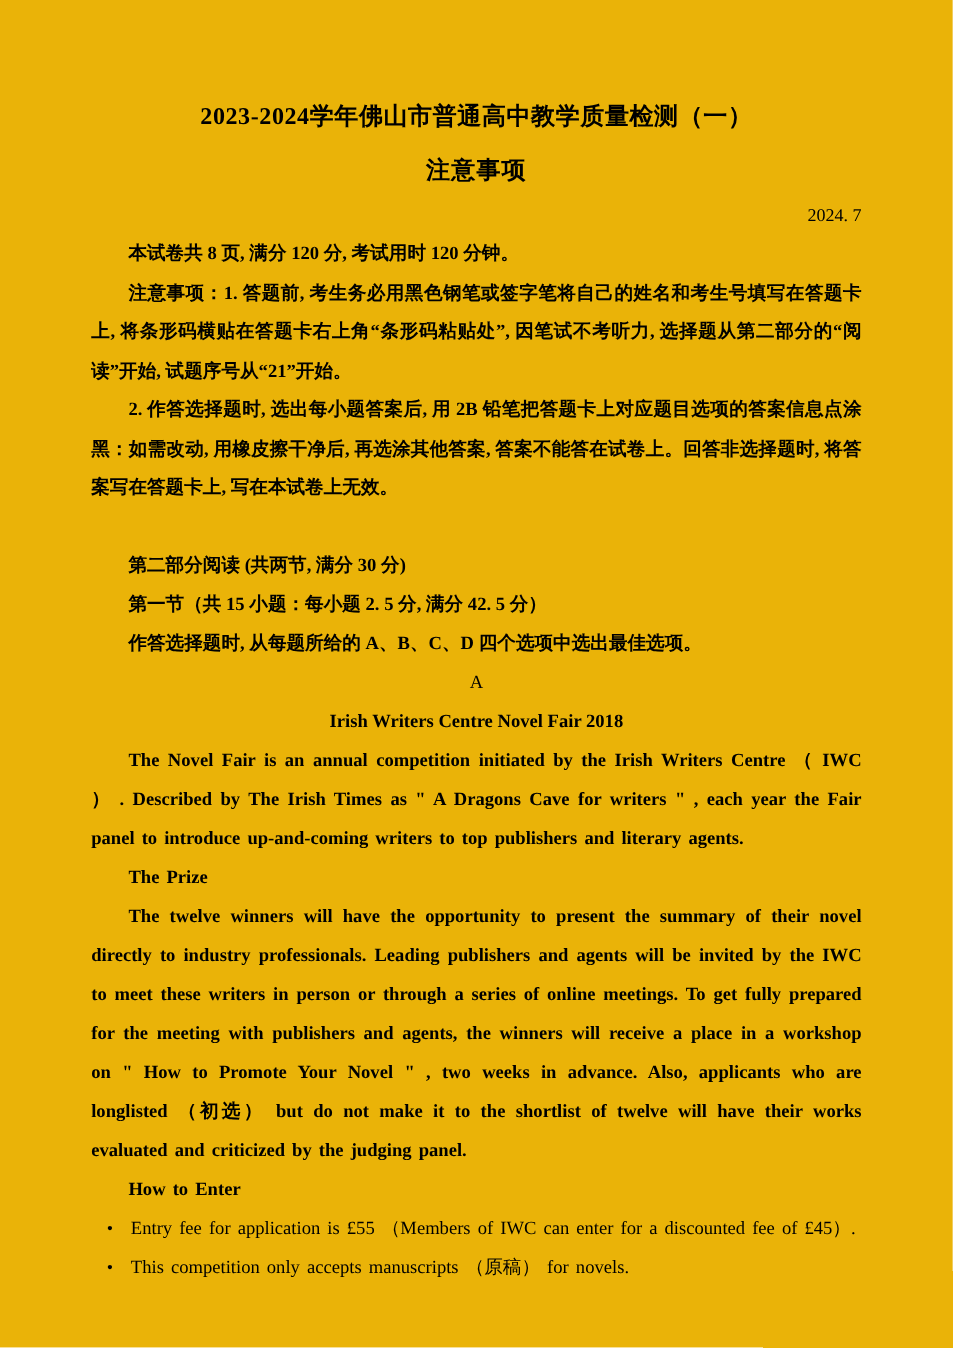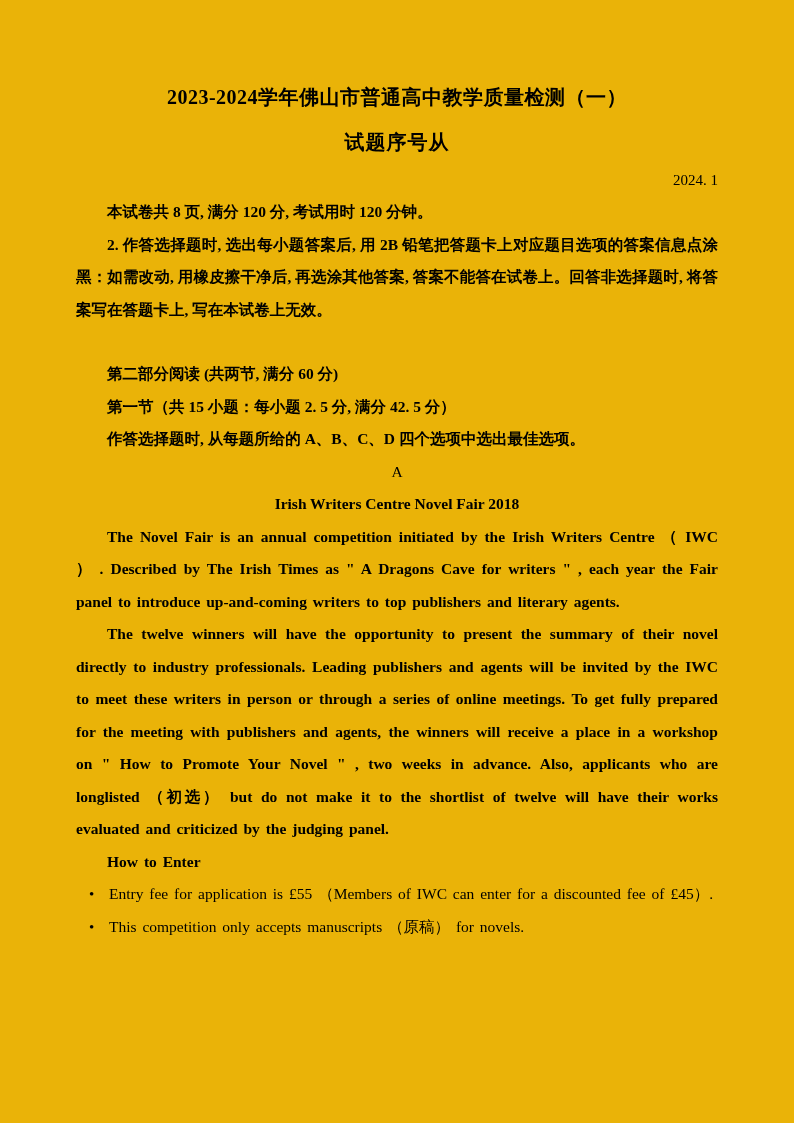--- a/index.html
+++ b/index.html
@@ -81,7 +81,7 @@
 <div class="page">
 
   <h1 class="title">2023-2024学年佛山市普通高中教学质量检测（一）</h1>
-  <h2 class="subtitle">试题序号从</h2>
+  <h2 class="subtitle">注意事项</h2>
   <div class="date">2024. 1</div>
 
   <div class="body-text">

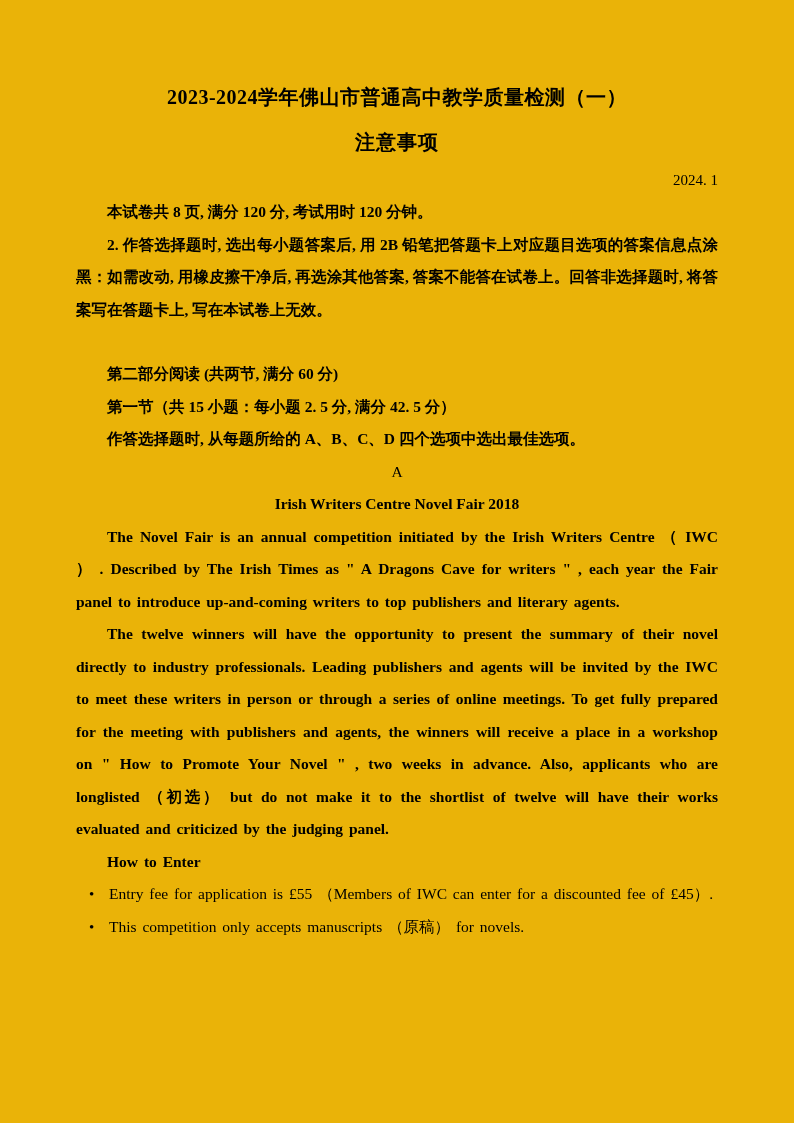--- a/index.html
+++ b/index.html
@@ -82,7 +82,7 @@
 
   <h1 class="title">2023-2024学年佛山市普通高中教学质量检测（一）</h1>
   <h2 class="subtitle">注意事项</h2>
-  <div class="date">2024. 1</div>
+  <div class="date">2024. 7</div>
 
   <div class="body-text">
 

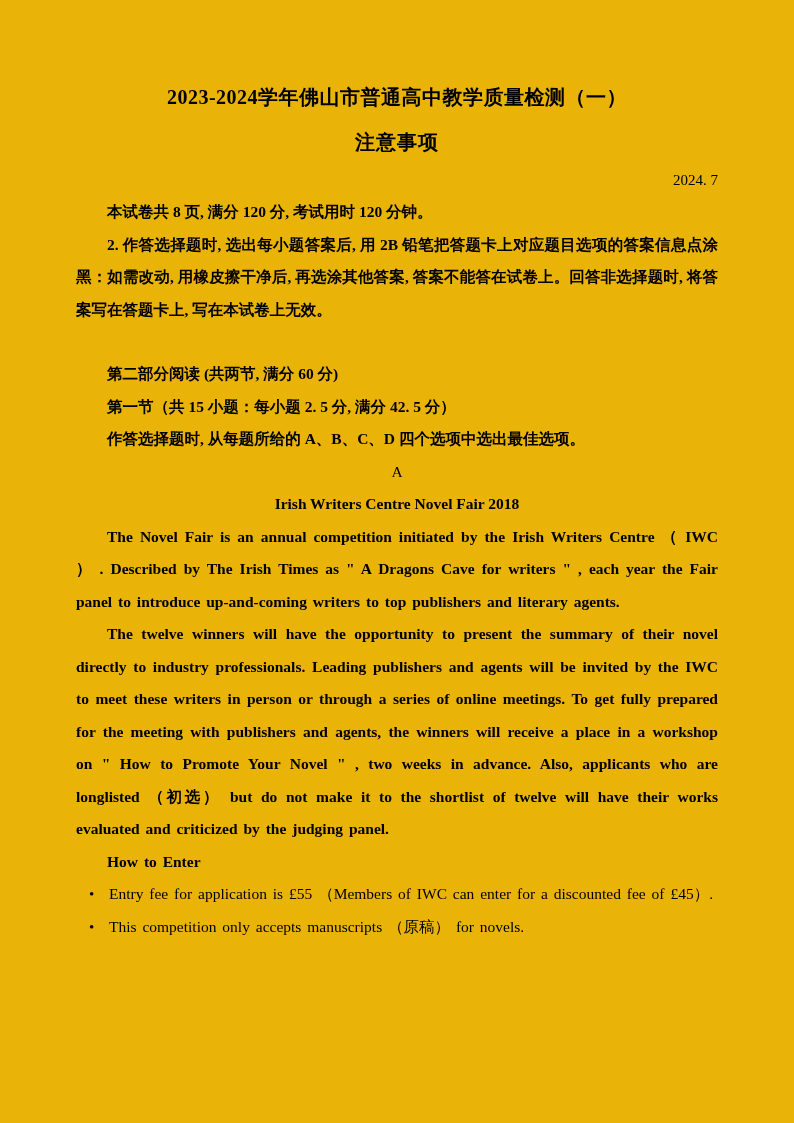--- a/index.html
+++ b/index.html
@@ -87,6 +87,7 @@
   <div class="body-text">
 
     <p class="cn indent">本试卷共 8 页, 满分 120 分, 考试用时 120 分钟。</p>
+    <p class="cn indent">注意事项：1. 答题前, 考生务必用黑色钢笔或签字笔将自己的姓名和考生号填写在答题卡上, 将条形码横贴在答题卡右上角“条形码粘贴处”, 因笔试不考听力, 选择题从第二部分的“阅读”开始, 试题序号从“21”开始。</p>
     <p class="cn indent">2. 作答选择题时, 选出每小题答案后, 用 2B 铅笔把答题卡上对应题目选项的答案信息点涂黑：如需改动, 用橡皮擦干净后, 再选涂其他答案, 答案不能答在试卷上。回答非选择题时, 将答案写在答题卡上, 写在本试卷上无效。</p>
 
     <p class="cn indent bold gap-above">第二部分阅读 (共两节, 满分 60 分)</p>

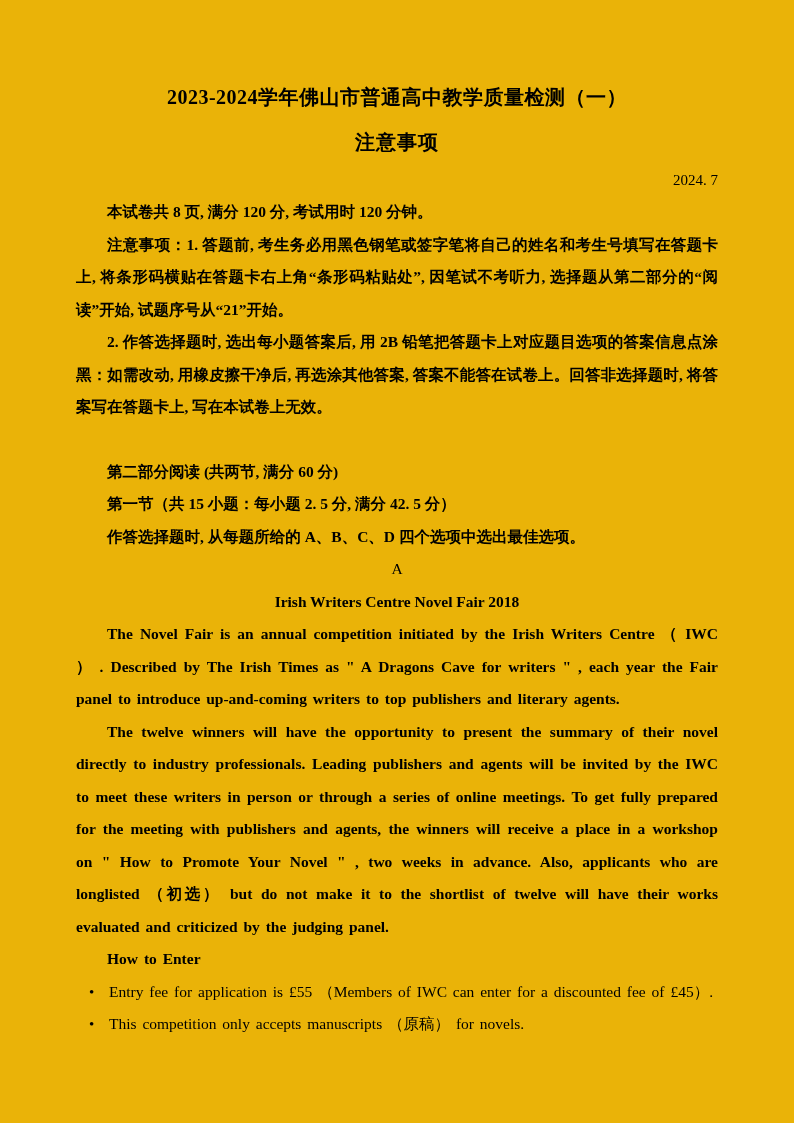--- a/index.html
+++ b/index.html
@@ -90,7 +90,7 @@
     <p class="cn indent">注意事项：1. 答题前, 考生务必用黑色钢笔或签字笔将自己的姓名和考生号填写在答题卡上, 将条形码横贴在答题卡右上角“条形码粘贴处”, 因笔试不考听力, 选择题从第二部分的“阅读”开始, 试题序号从“21”开始。</p>
     <p class="cn indent">2. 作答选择题时, 选出每小题答案后, 用 2B 铅笔把答题卡上对应题目选项的答案信息点涂黑：如需改动, 用橡皮擦干净后, 再选涂其他答案, 答案不能答在试卷上。回答非选择题时, 将答案写在答题卡上, 写在本试卷上无效。</p>
 
-    <p class="cn indent bold gap-above">第二部分阅读 (共两节, 满分 60 分)</p>
+    <p class="cn indent bold gap-above">第二部分阅读 (共两节, 满分 30 分)</p>
     <p class="cn indent">第一节（共 15 小题：每小题 2. 5 分, 满分 42. 5 分）</p>
     <p class="cn indent">作答选择题时, 从每题所给的 A、B、C、D 四个选项中选出最佳选项。</p>
 

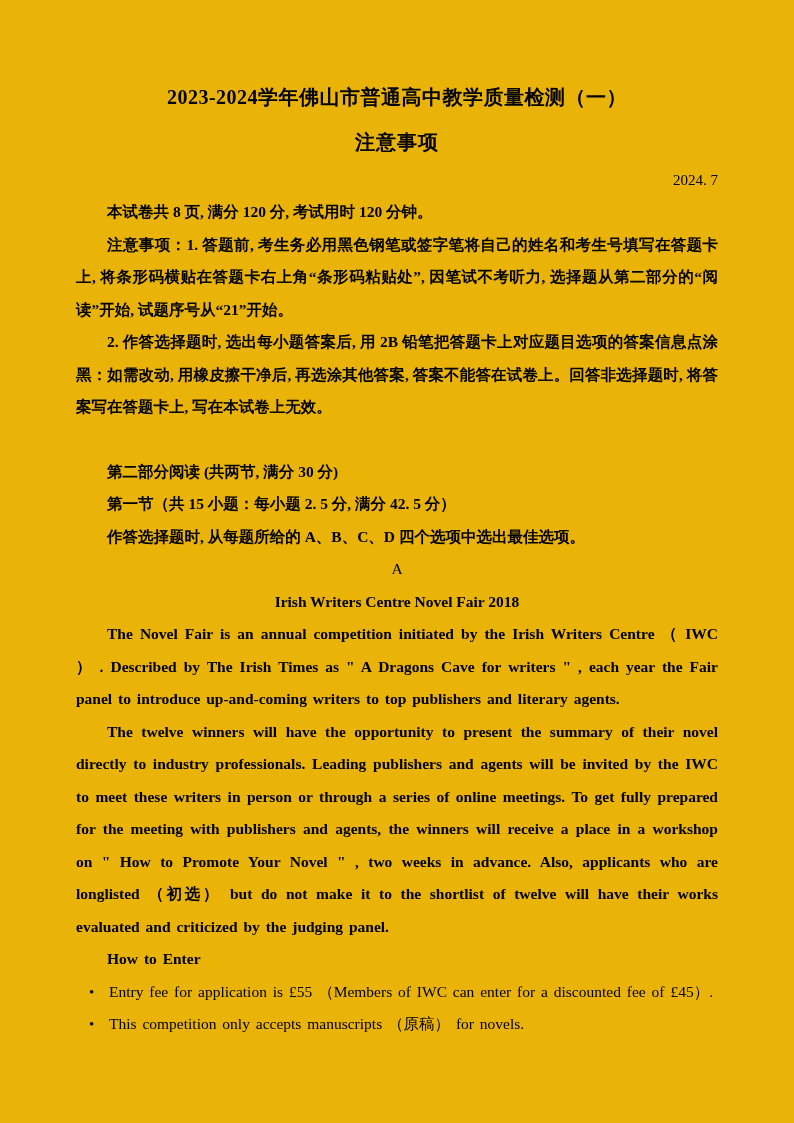--- a/index.html
+++ b/index.html
@@ -98,6 +98,7 @@
     <div class="center bold">Irish Writers Centre Novel Fair 2018</div>
 
     <p class="en indent">The Novel Fair is an annual competition initiated by the Irish Writers Centre （ IWC ） . Described by The Irish Times as " A Dragons Cave for writers " , each year the Fair panel to introduce up-and-coming writers to top publishers and literary agents.</p>
+    <p class="en indent bold">The Prize</p>
     <p class="en indent">The twelve winners will have the opportunity to present the summary of their novel directly to industry professionals. Leading publishers and agents will be invited by the IWC to meet these writers in person or through a series of online meetings. To get fully prepared for the meeting with publishers and agents, the winners will receive a place in a workshop on " How to Promote Your Novel " , two weeks in advance. Also, applicants who are longlisted （初选） but do not make it to the shortlist of twelve will have their works evaluated and criticized by the judging panel.</p>
     <p class="en indent bold">How to Enter</p>
 

